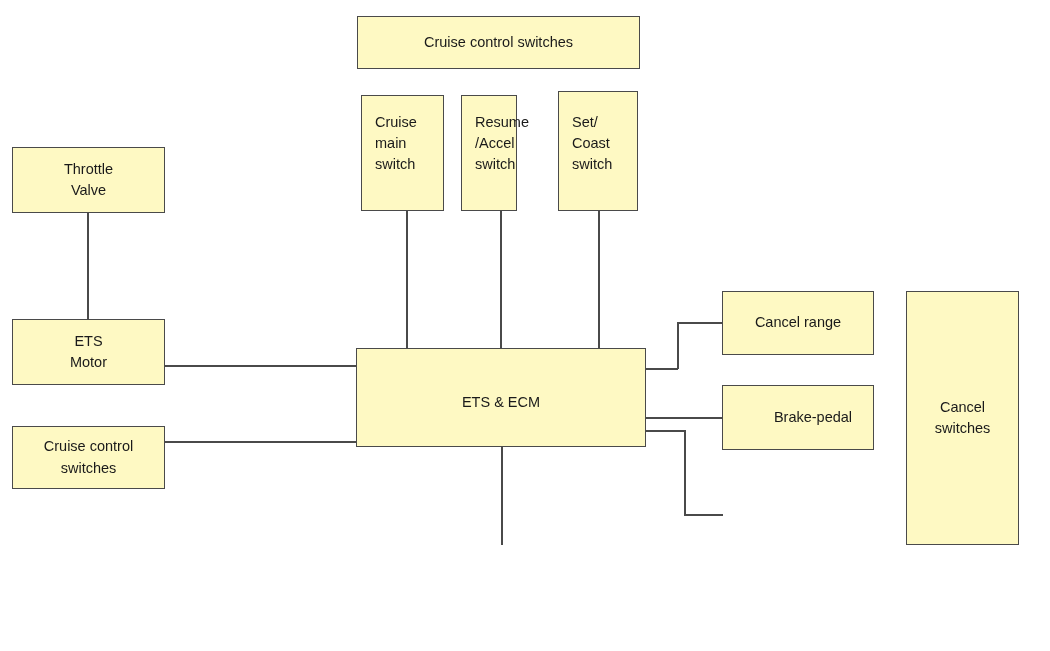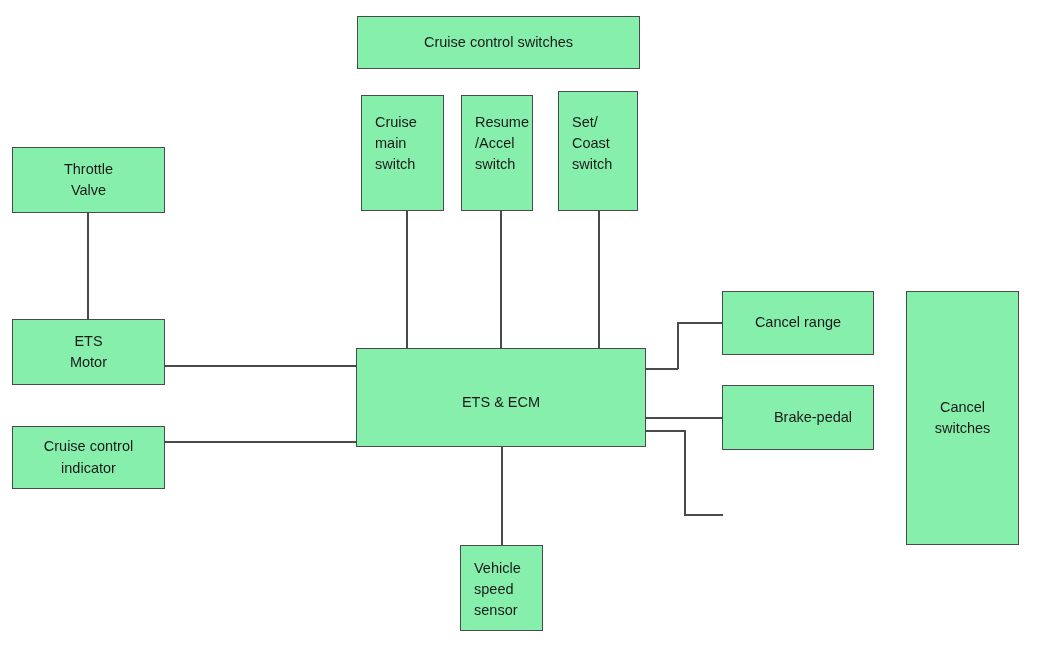--- a/index.html
+++ b/index.html
@@ -20,7 +20,7 @@
     position: absolute;
     box-sizing: border-box;
     border: 1.5px solid #4a4a4a;
-    background: #86efac;
+    background: #fef9c3;
     color: #1a1a1a;
     font-size: 14.5px;
     line-height: 1.45;

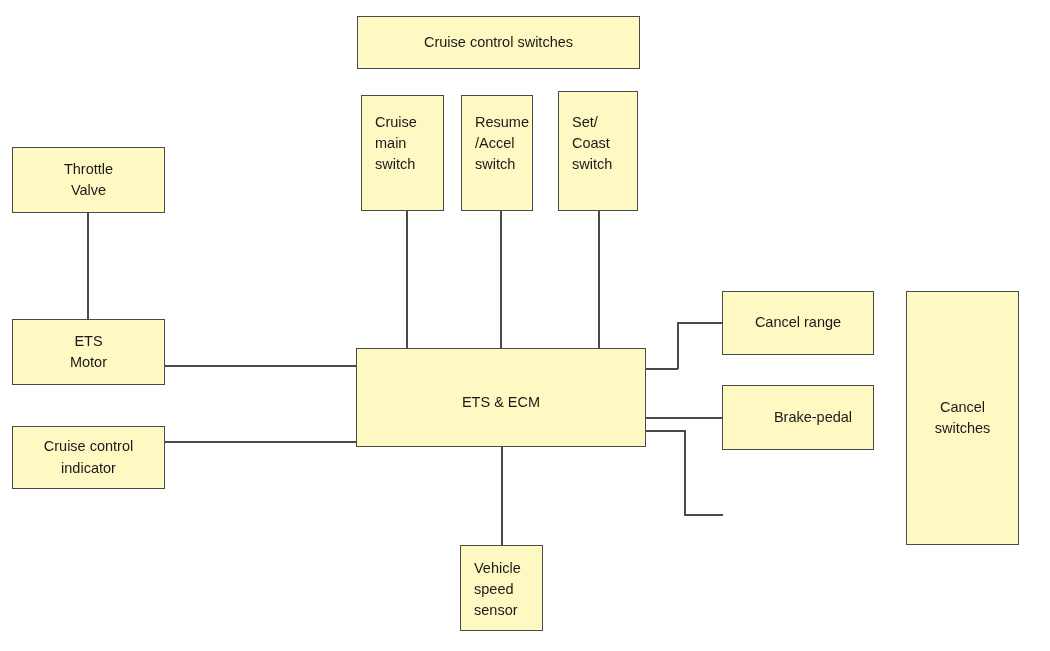--- a/index.html
+++ b/index.html
@@ -95,7 +95,7 @@
 switch</span>
   </div>
 
-  <div class="node leftalign" style="left:461px; top:95px; width:72px; height:116px;">
+  <div class="node leftalign" style="left:461px; top:95px; width:56px; height:116px;">
     <span class="node-label" style="top:16px;">Resume
 /Accel
 switch</span>

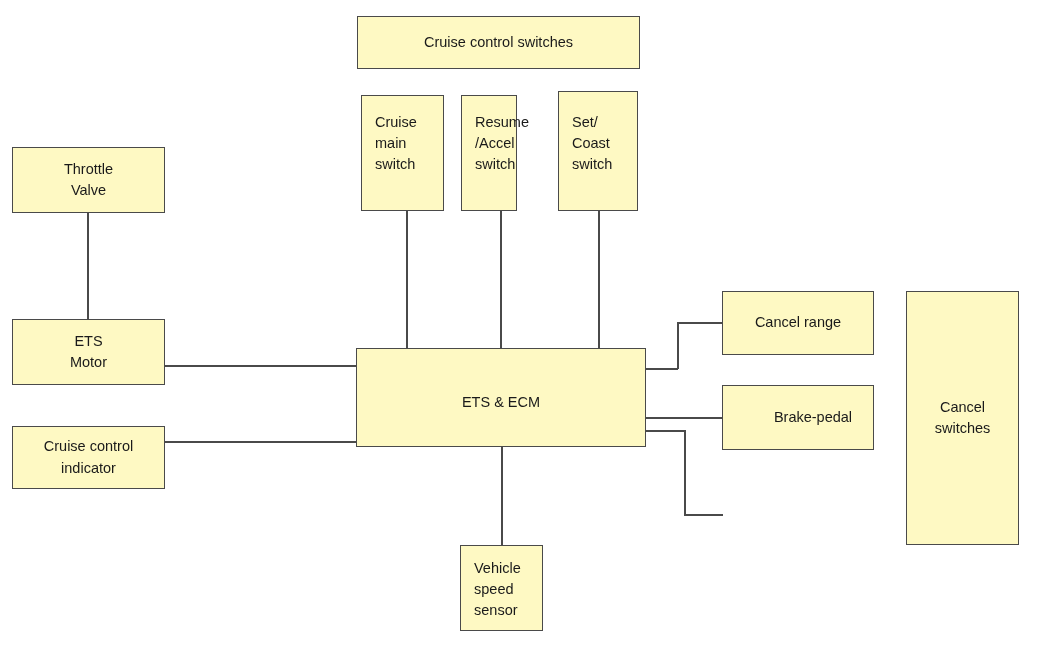--- a/index.html
+++ b/index.html
@@ -119,7 +119,7 @@
 
   <div class="node center" style="left:12px; top:426px; width:153px; height:63px;">
     <span class="node-label">Cruise control
-indicator</span>
+switches</span>
   </div>
 
   <div class="node" style="left:356px; top:348px; width:290px; height:99px;">

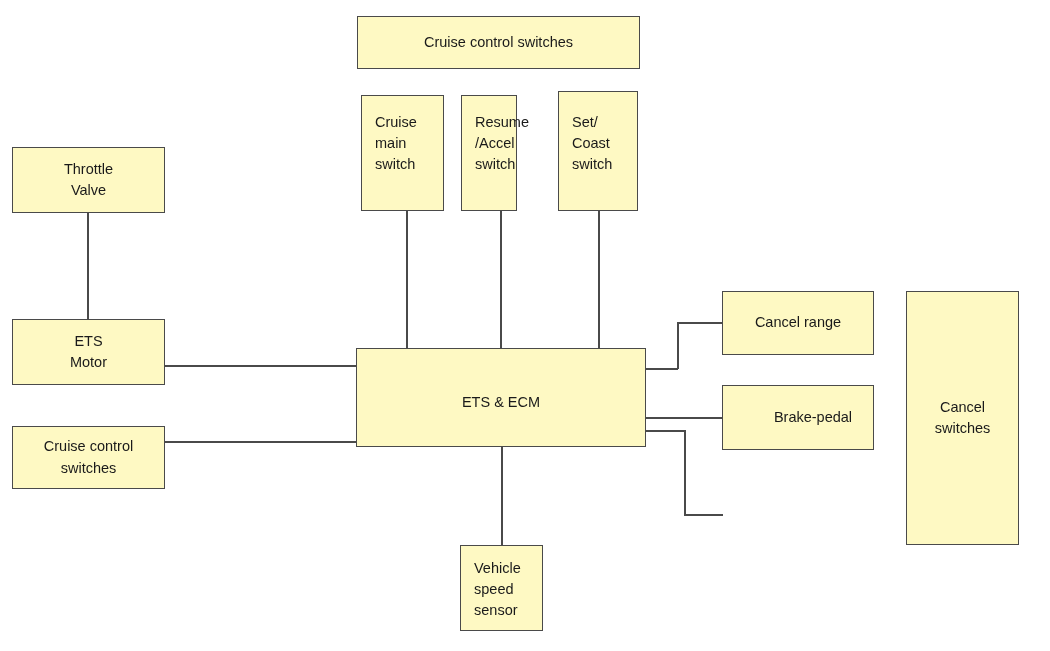--- a/index.html
+++ b/index.html
@@ -126,11 +126,6 @@
     <span class="node-label" style="top:43px; text-align:center;">ETS &amp; ECM</span>
   </div>
 
-  <div class="node leftalign" style="left:460px; top:545px; width:83px; height:86px;">
-    <span class="node-label" style="top:12px;">Vehicle
-speed
-sensor</span>
-  </div>
 
   <div class="node center" style="left:722px; top:291px; width:152px; height:64px;">
     <span class="node-label">Cancel range</span>

